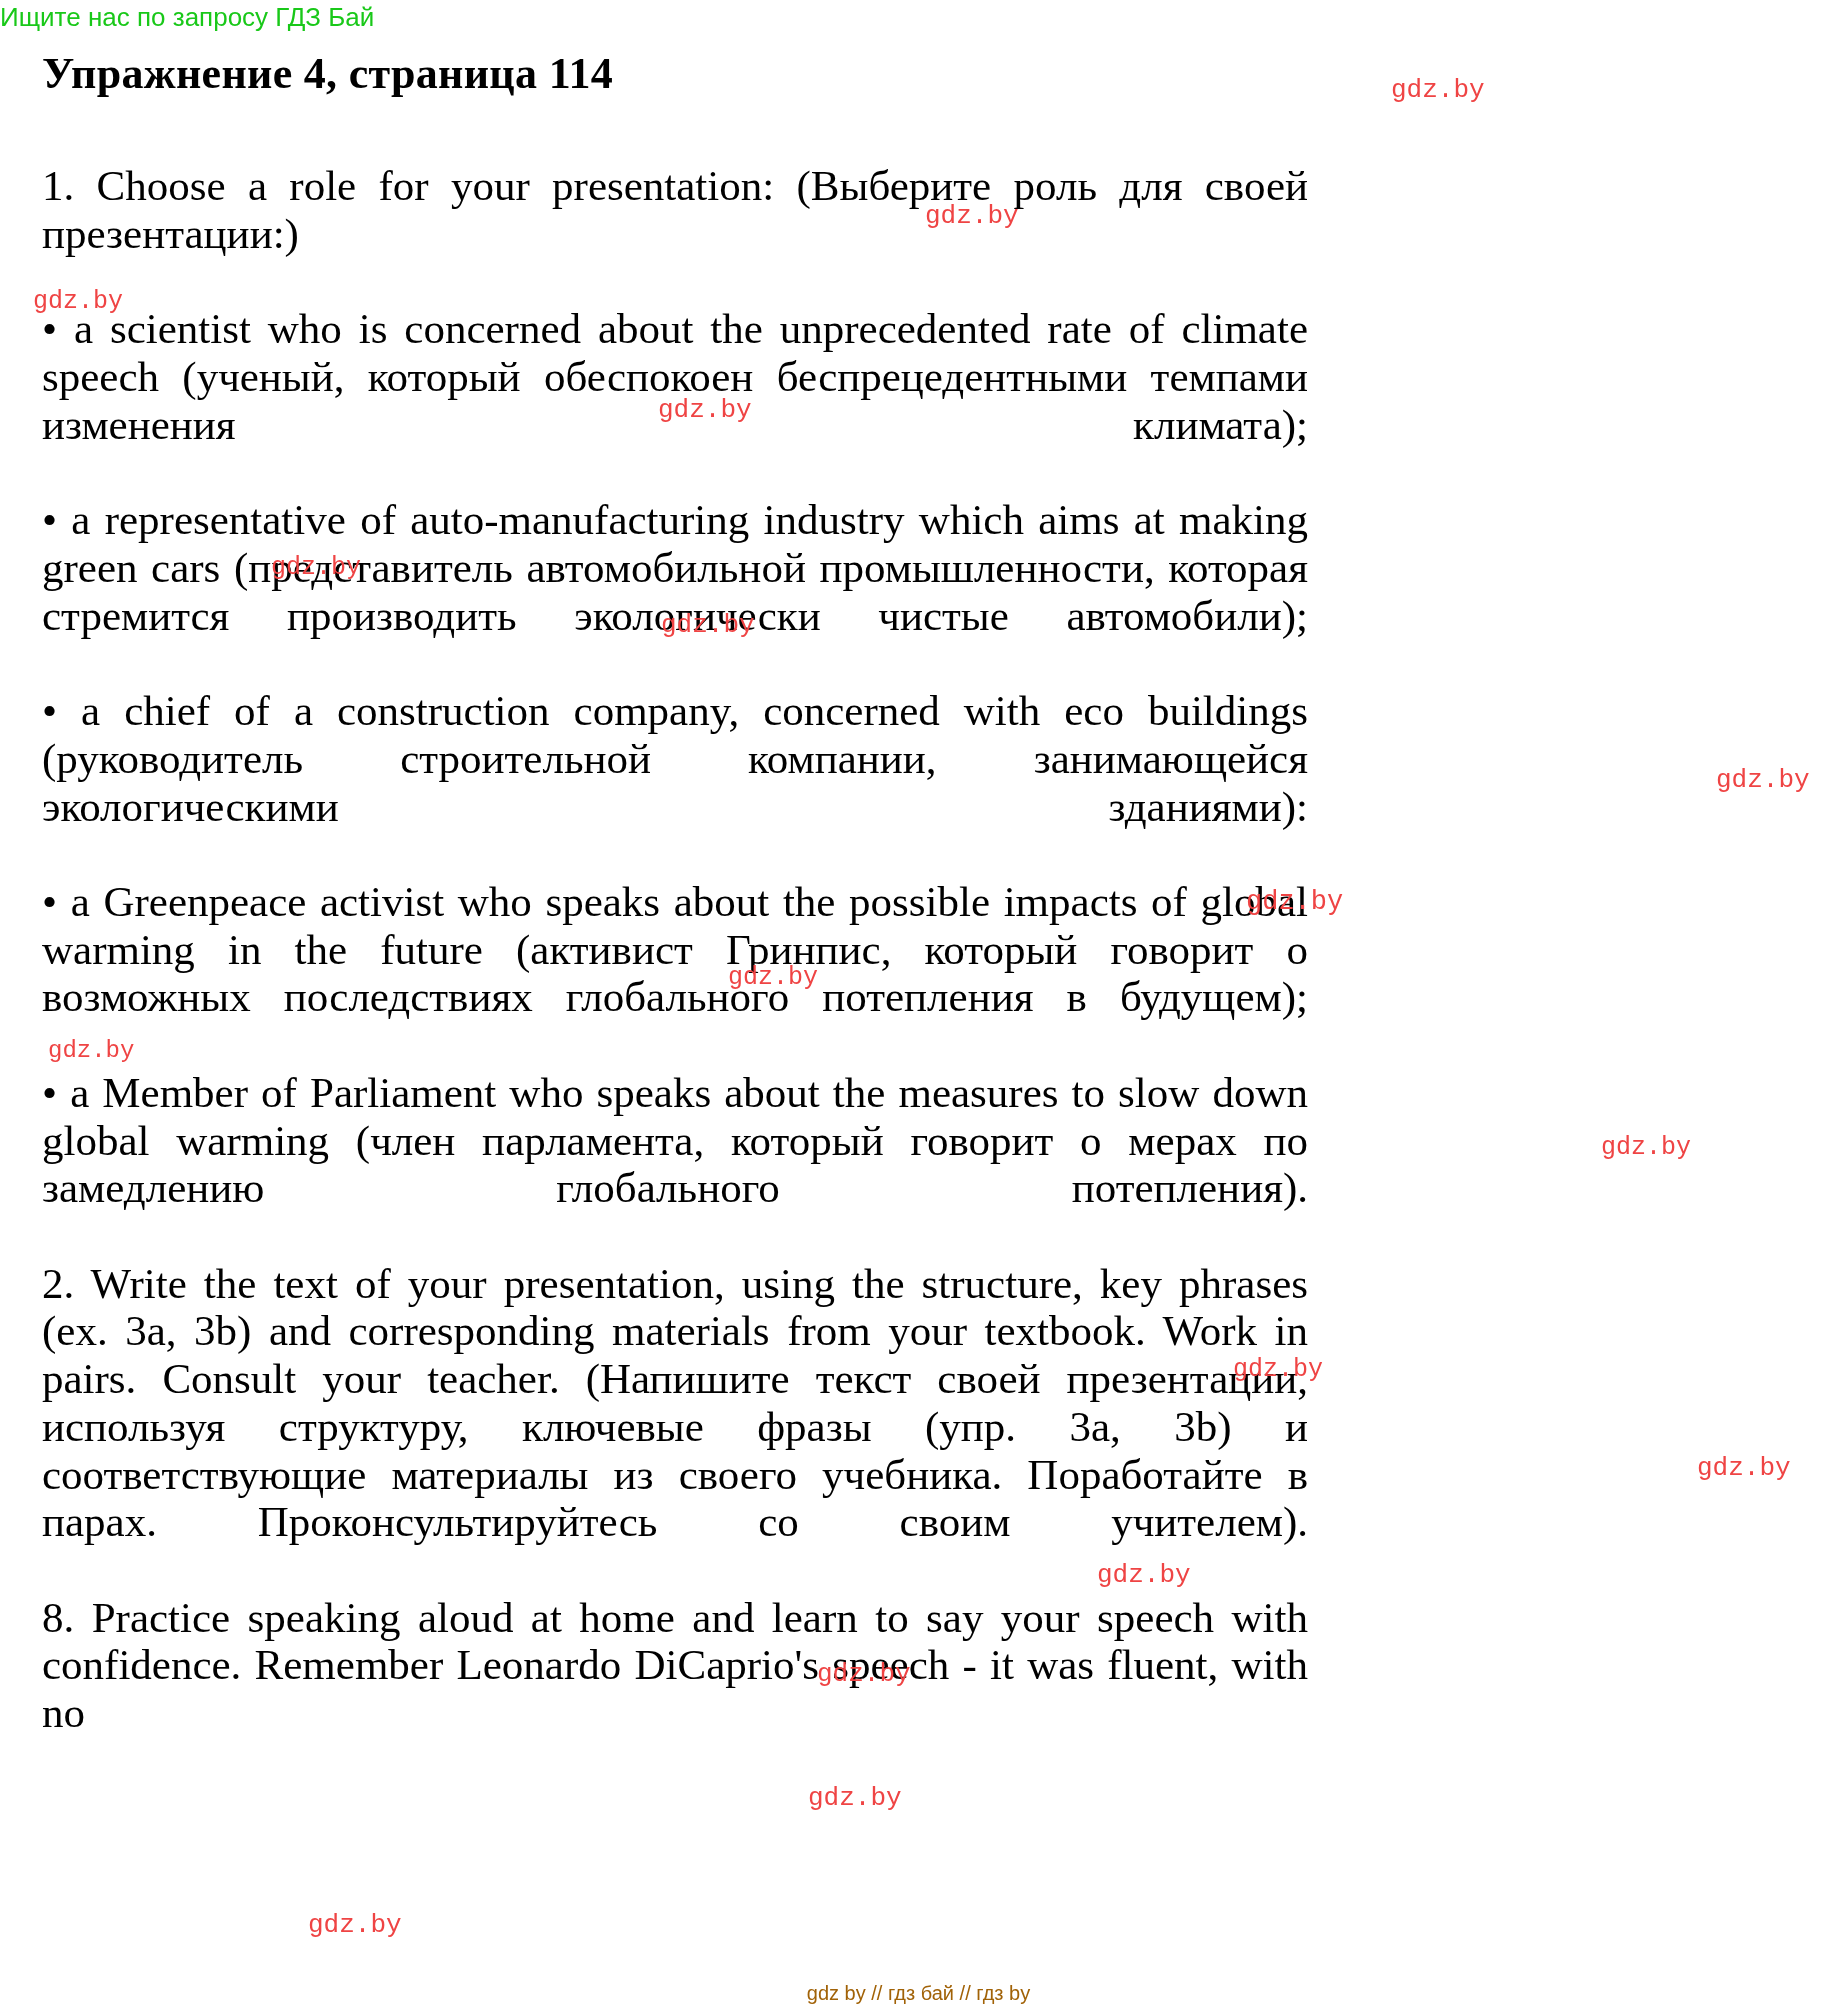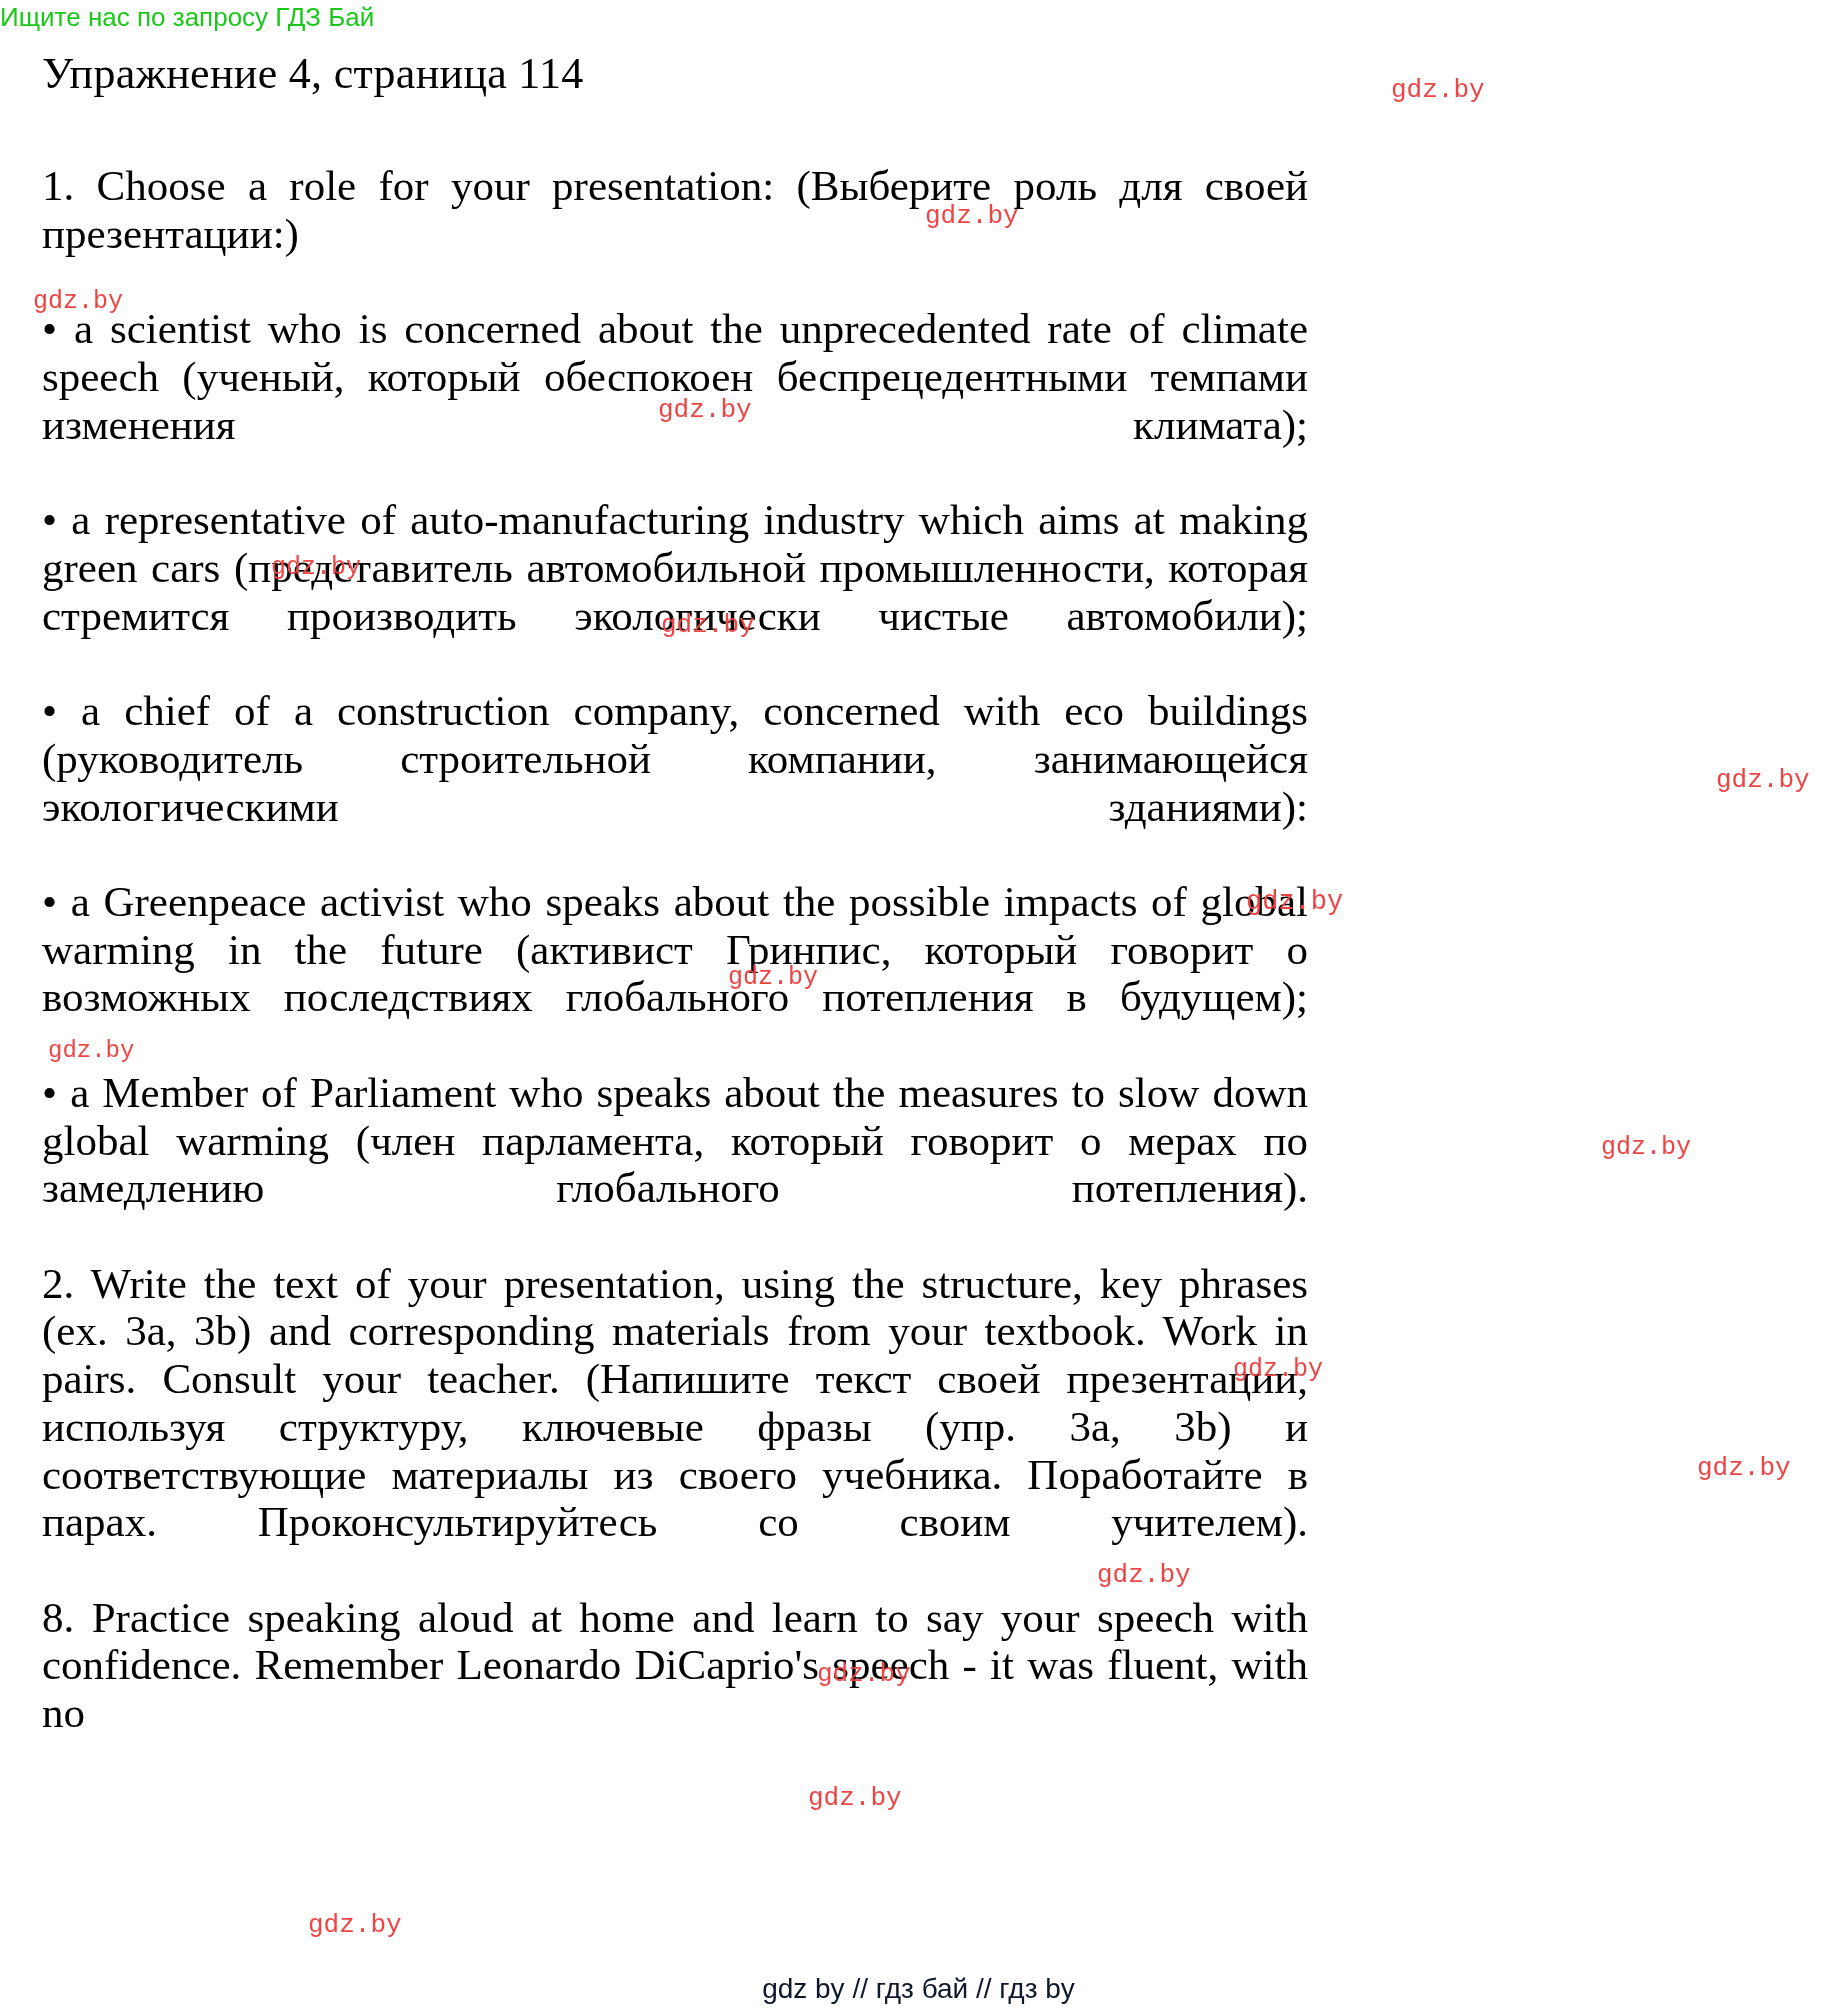--- a/index.html
+++ b/index.html
@@ -53,7 +53,7 @@
 
   .ex-title {
     font-size: 44px;
-    font-weight: normal;
+    font-weight: bold;
     line-height: 1.08;
     margin: 0 0 5.7px 0;
     letter-spacing: 0.3px;

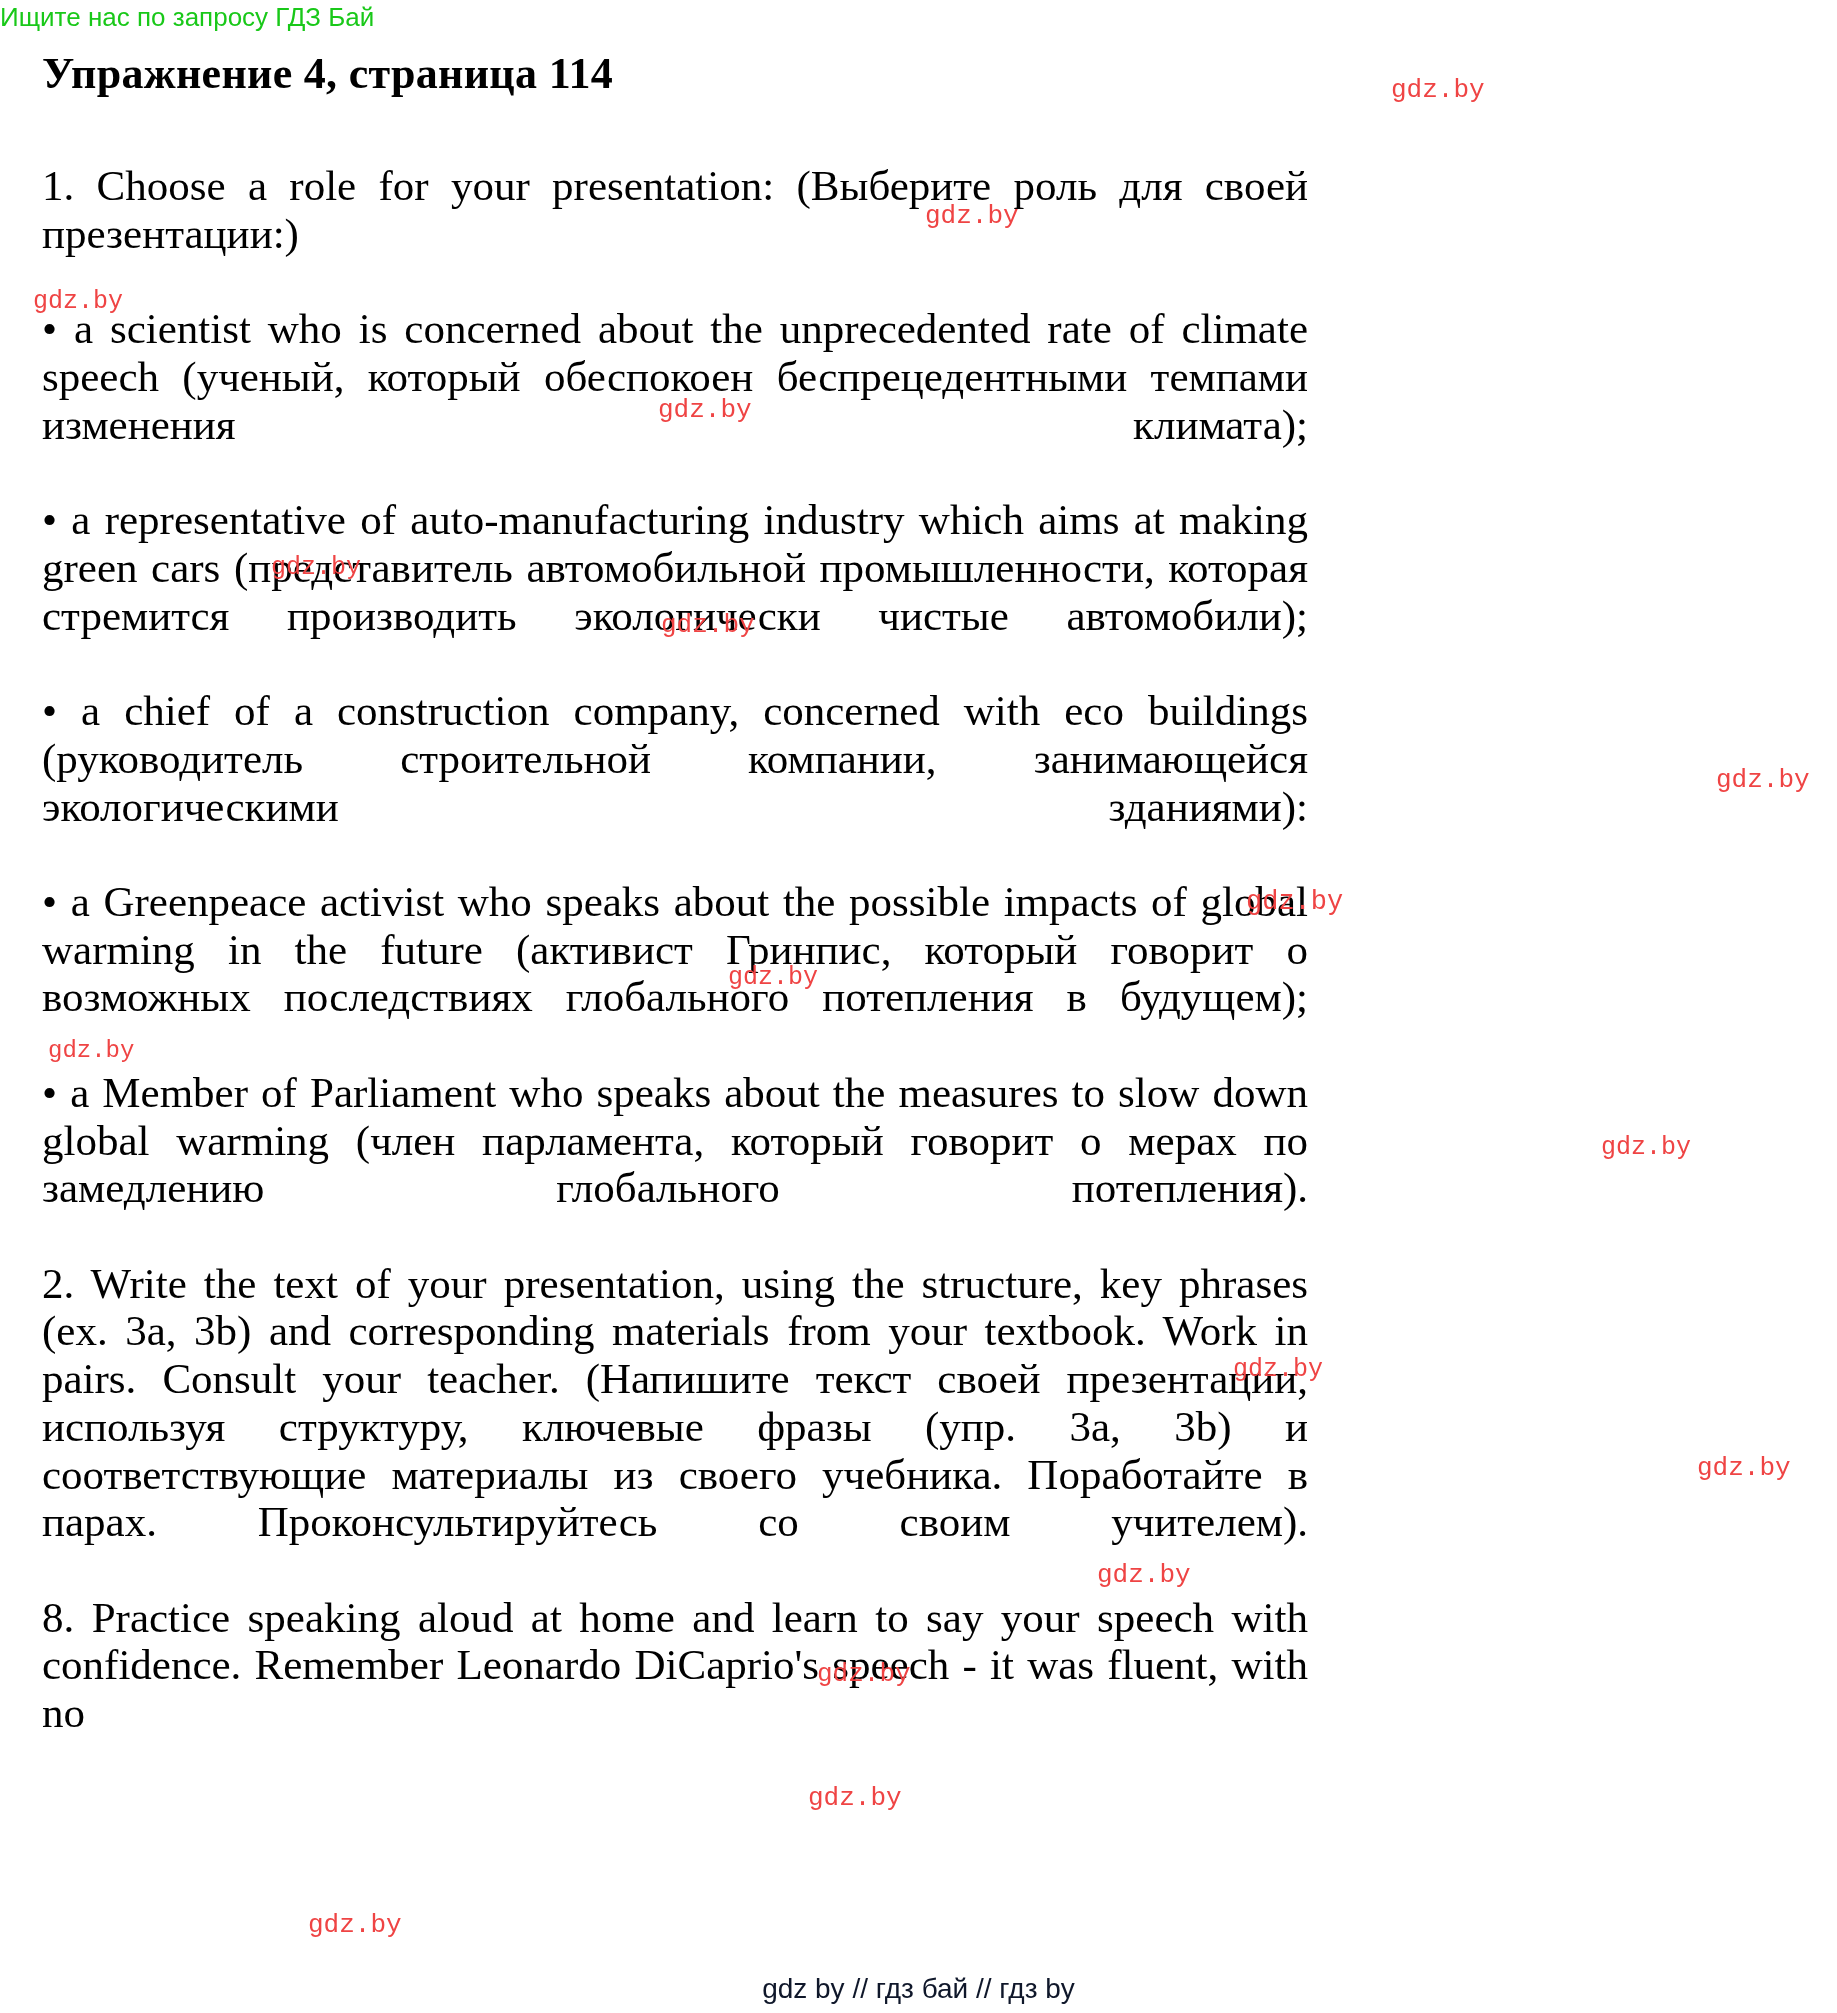--- a/index.html
+++ b/index.html
@@ -38,8 +38,8 @@
     width: 100%;
     text-align: center;
     font-family: "Liberation Sans", "DejaVu Sans", sans-serif;
-    font-size: 28px;
-    color: #0f172a;
+    font-size: 20px;
+    color: #a16207;
     white-space: nowrap;
   }
 

